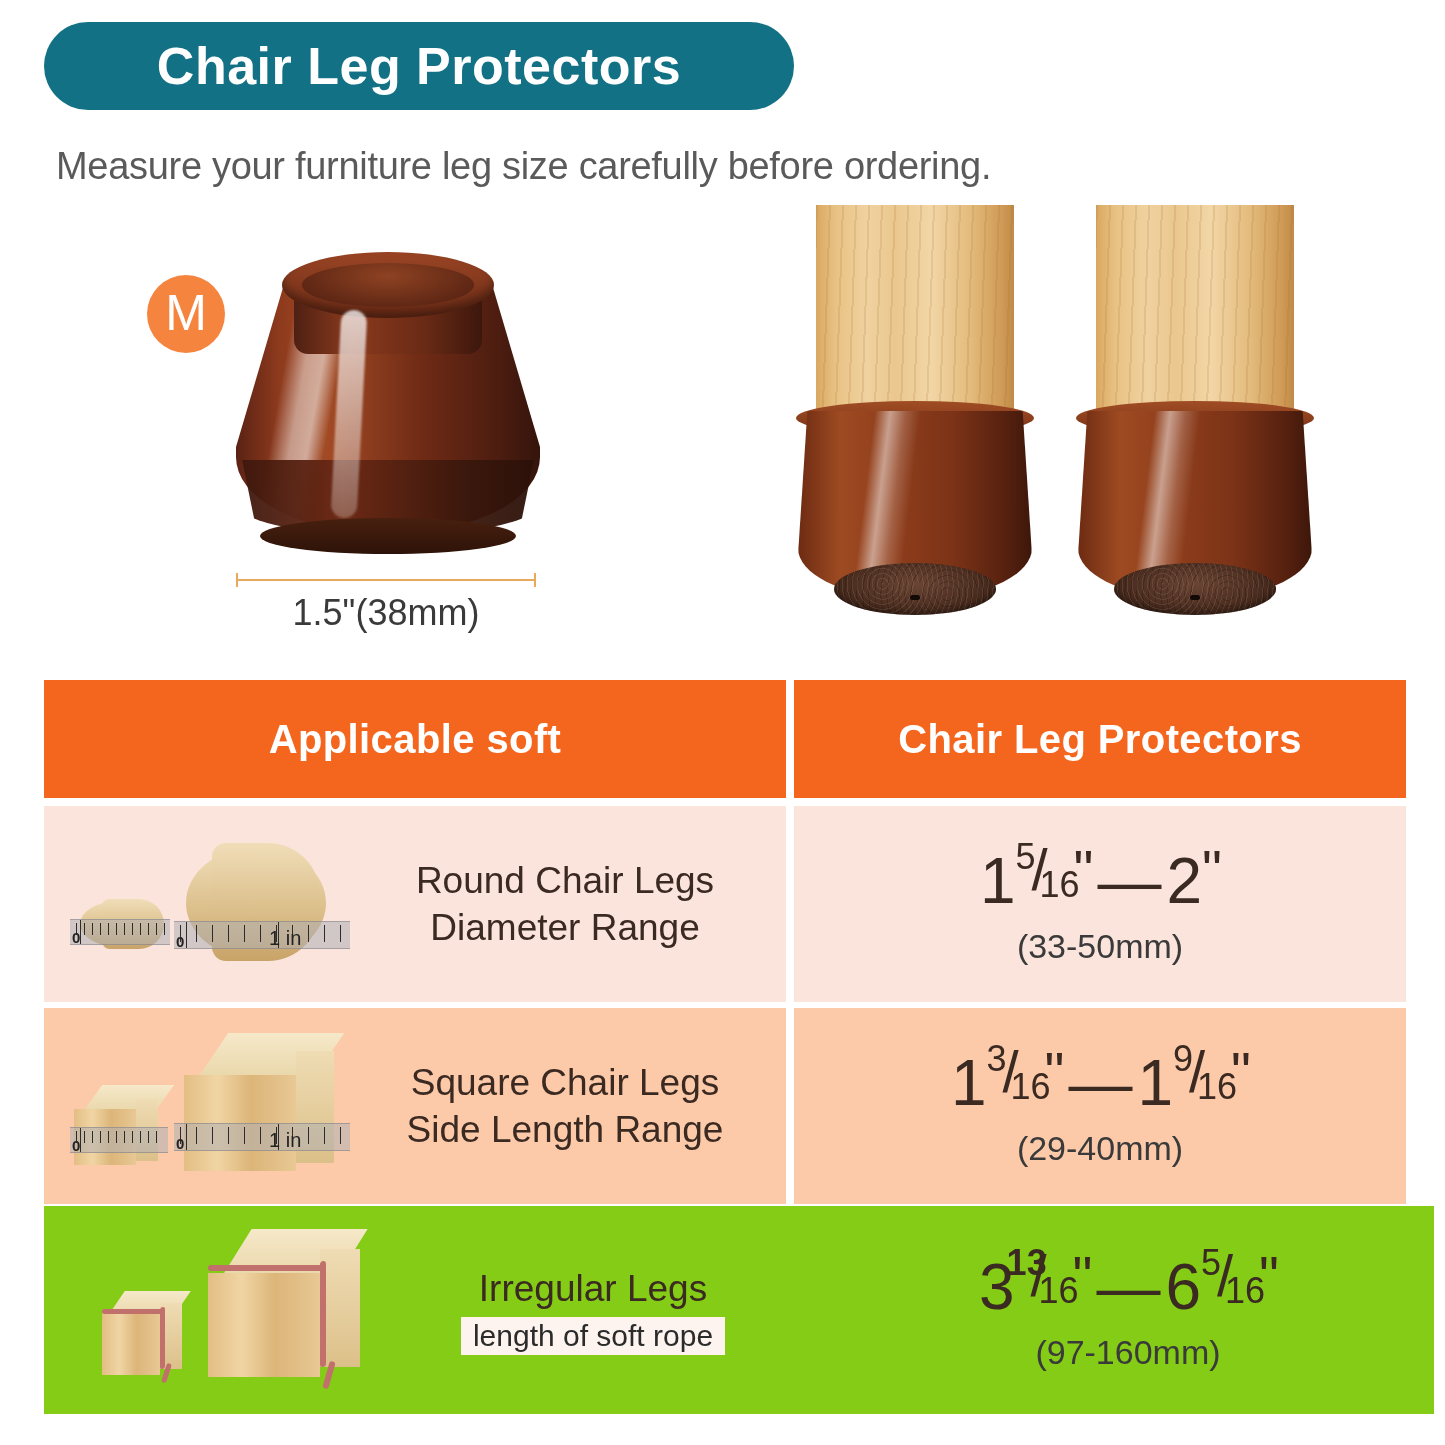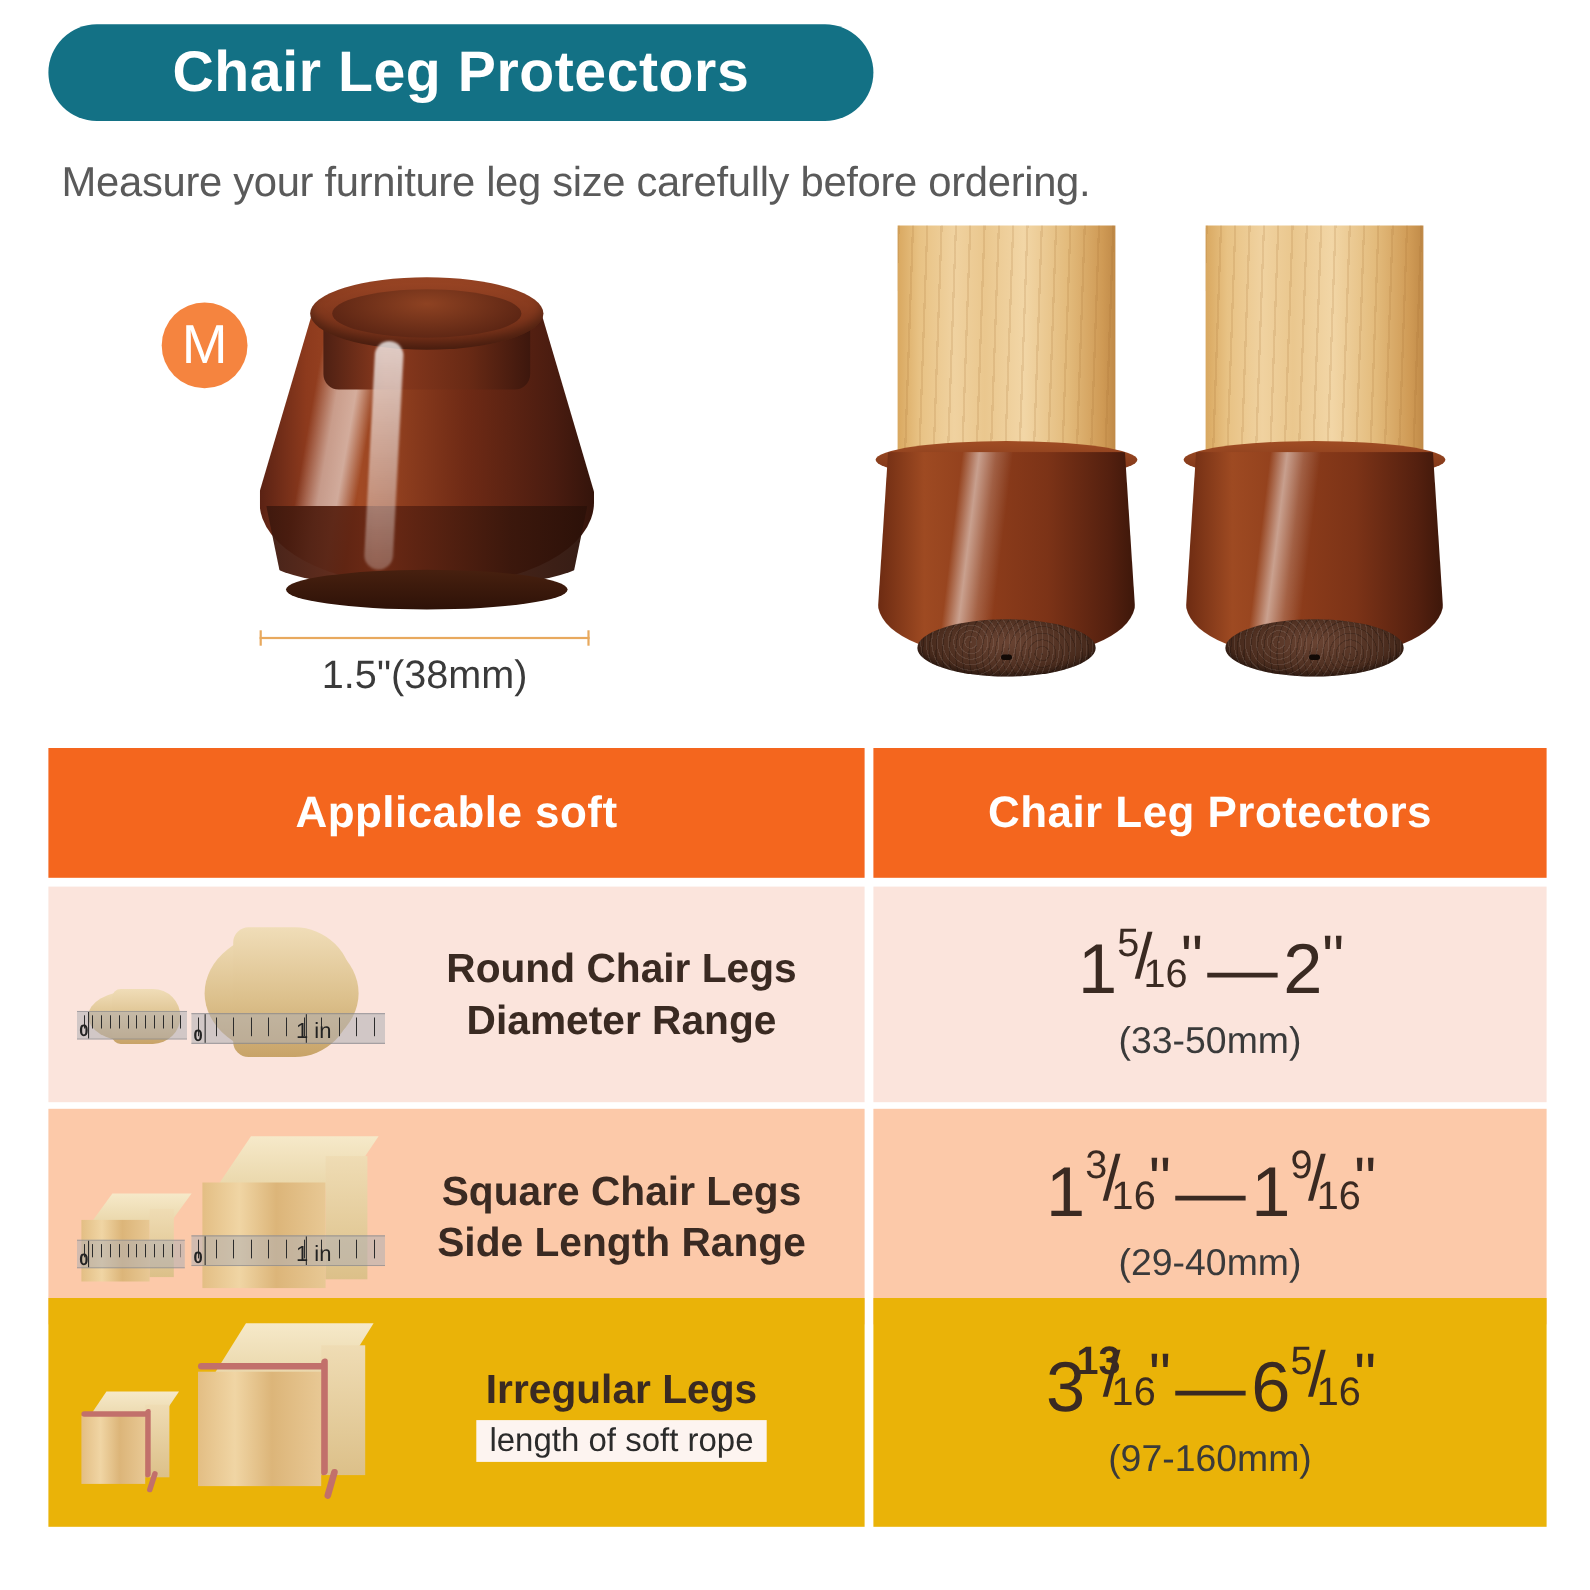--- a/index.html
+++ b/index.html
@@ -180,7 +180,7 @@
   .shape-icon{width:300px;height:190px;position:relative;flex:none;margin-left:18px;}
   .shape-text{flex:1;text-align:center;padding-right:18px;}
   .shape-text .l1,.shape-text .l2{
-    font-size:37px;font-weight:bold;color:#3a2a22;line-height:1.28;white-space:nowrap;
+    font-size:37px;font-weight:normal;color:#3a2a22;line-height:1.28;white-space:nowrap;
   }
   .rope-note{
     display:inline-block;background:#FDF4F0;color:#2b2b2b;

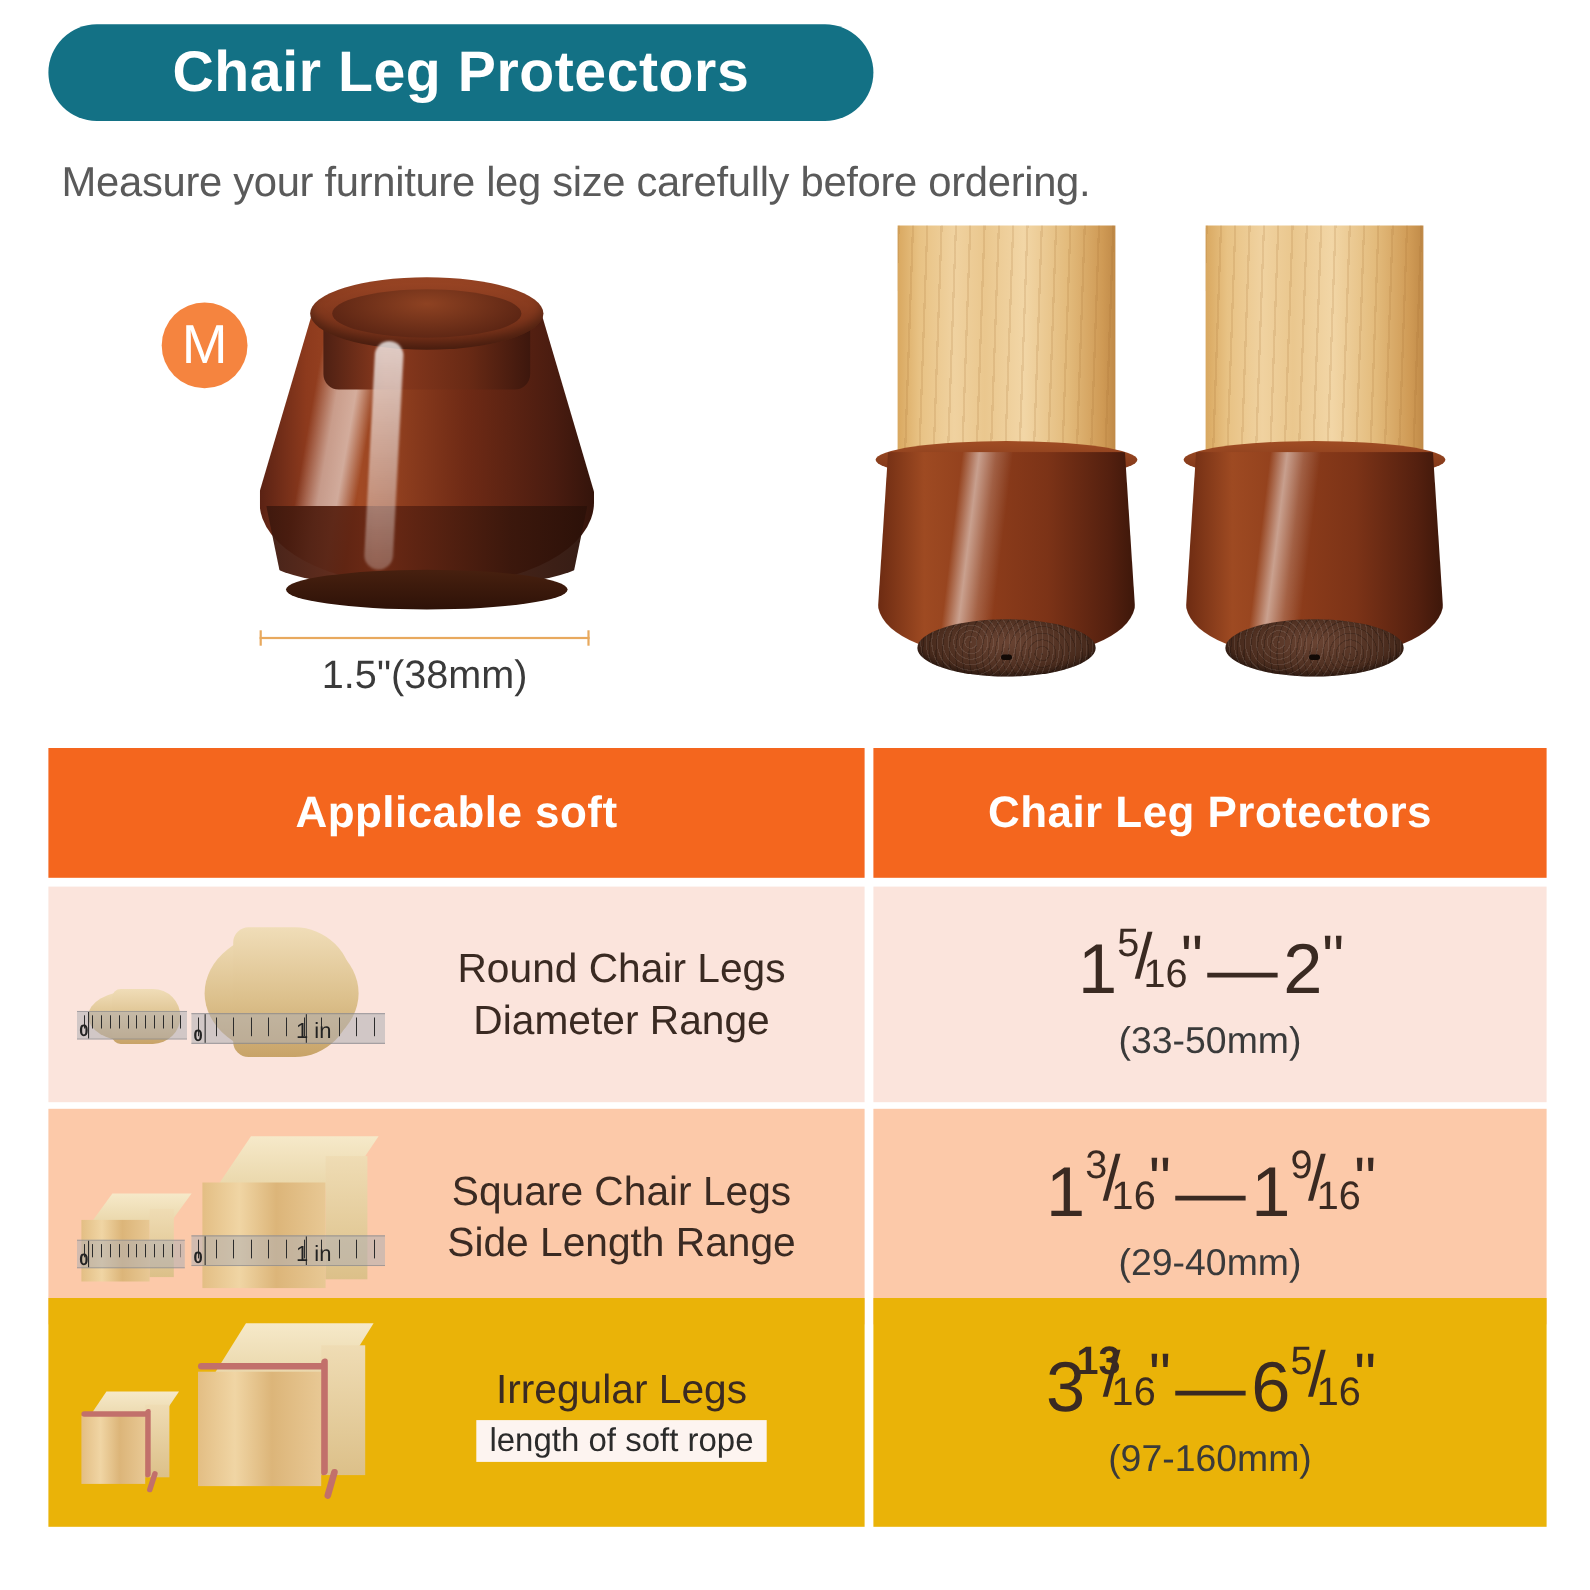--- a/index.html
+++ b/index.html
@@ -175,7 +175,7 @@
              align-items:center;justify-content:center;}
   .r1{top:126px;background:#FBE4DC;}
   .r2{top:328px;background:#FCC9A9;}
-  .r3{top:500px;background:#eab308;height:208px;}
+  .r3{top:526px;background:#84cc16;height:208px;padding-left:28px;}
 
   .shape-icon{width:300px;height:190px;position:relative;flex:none;margin-left:18px;}
   .shape-text{flex:1;text-align:center;padding-right:18px;}

